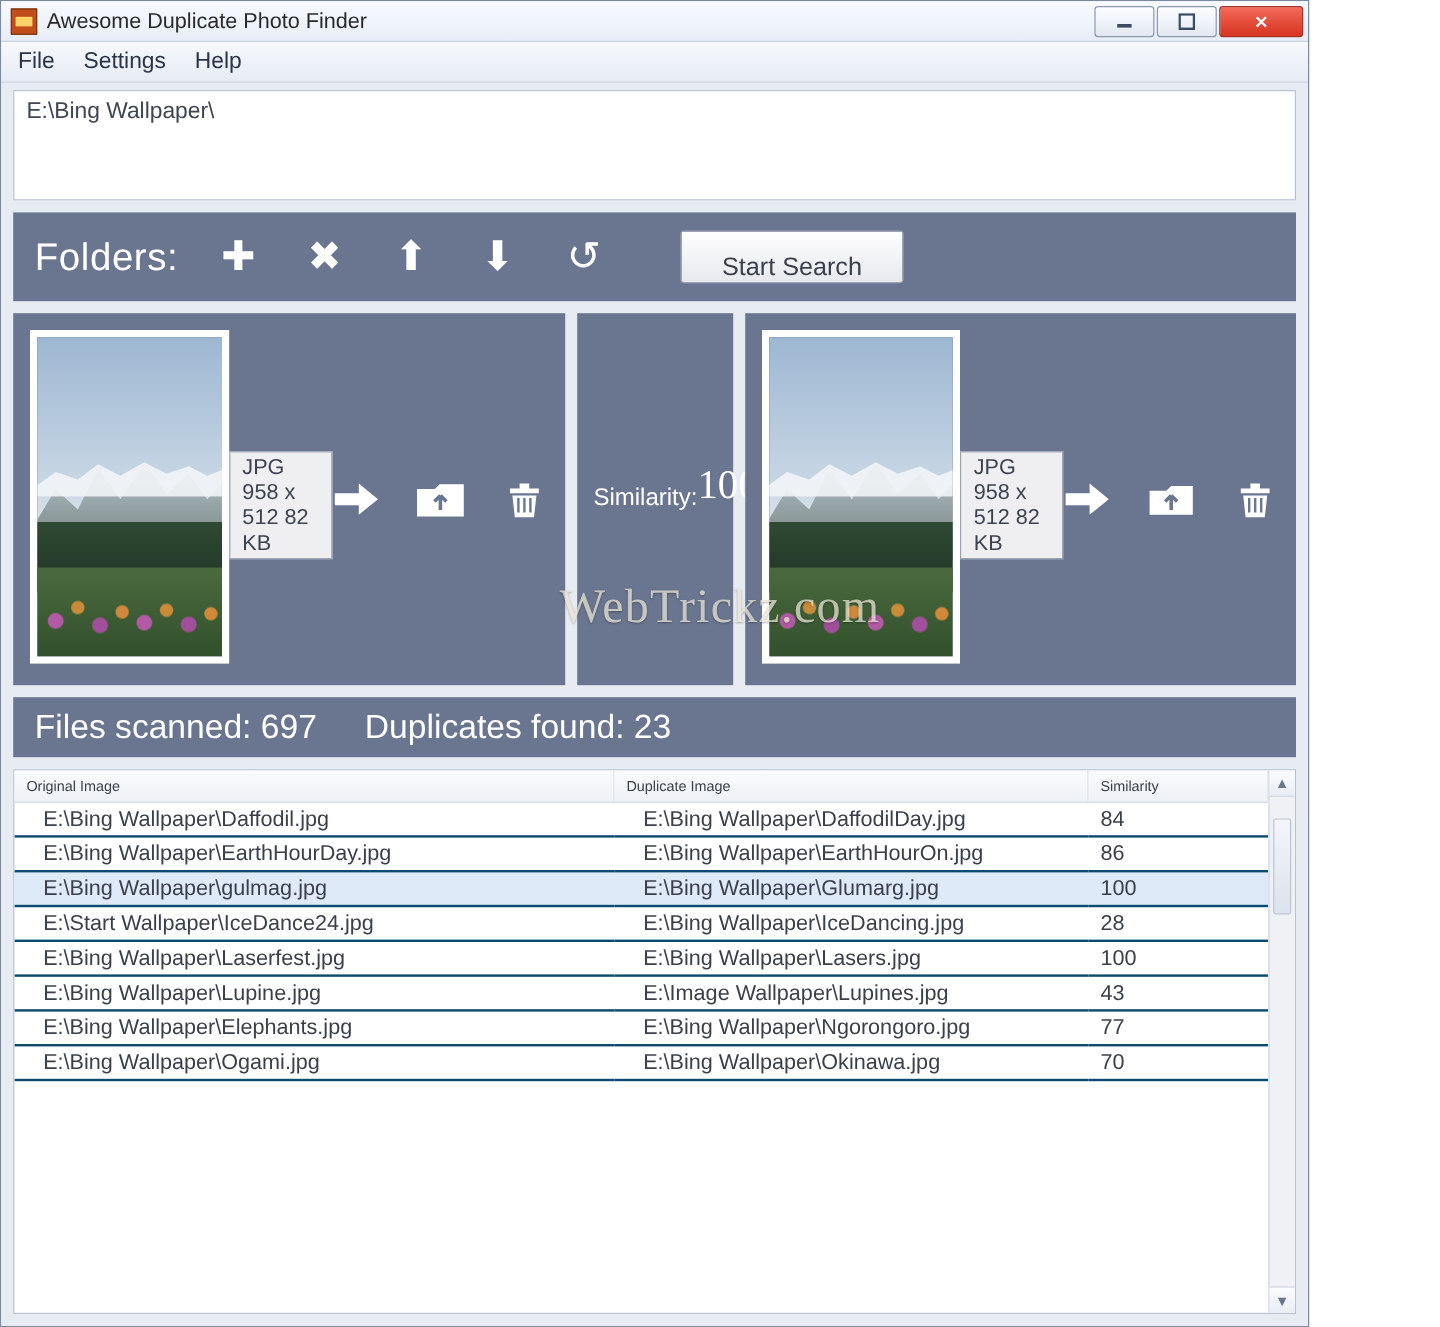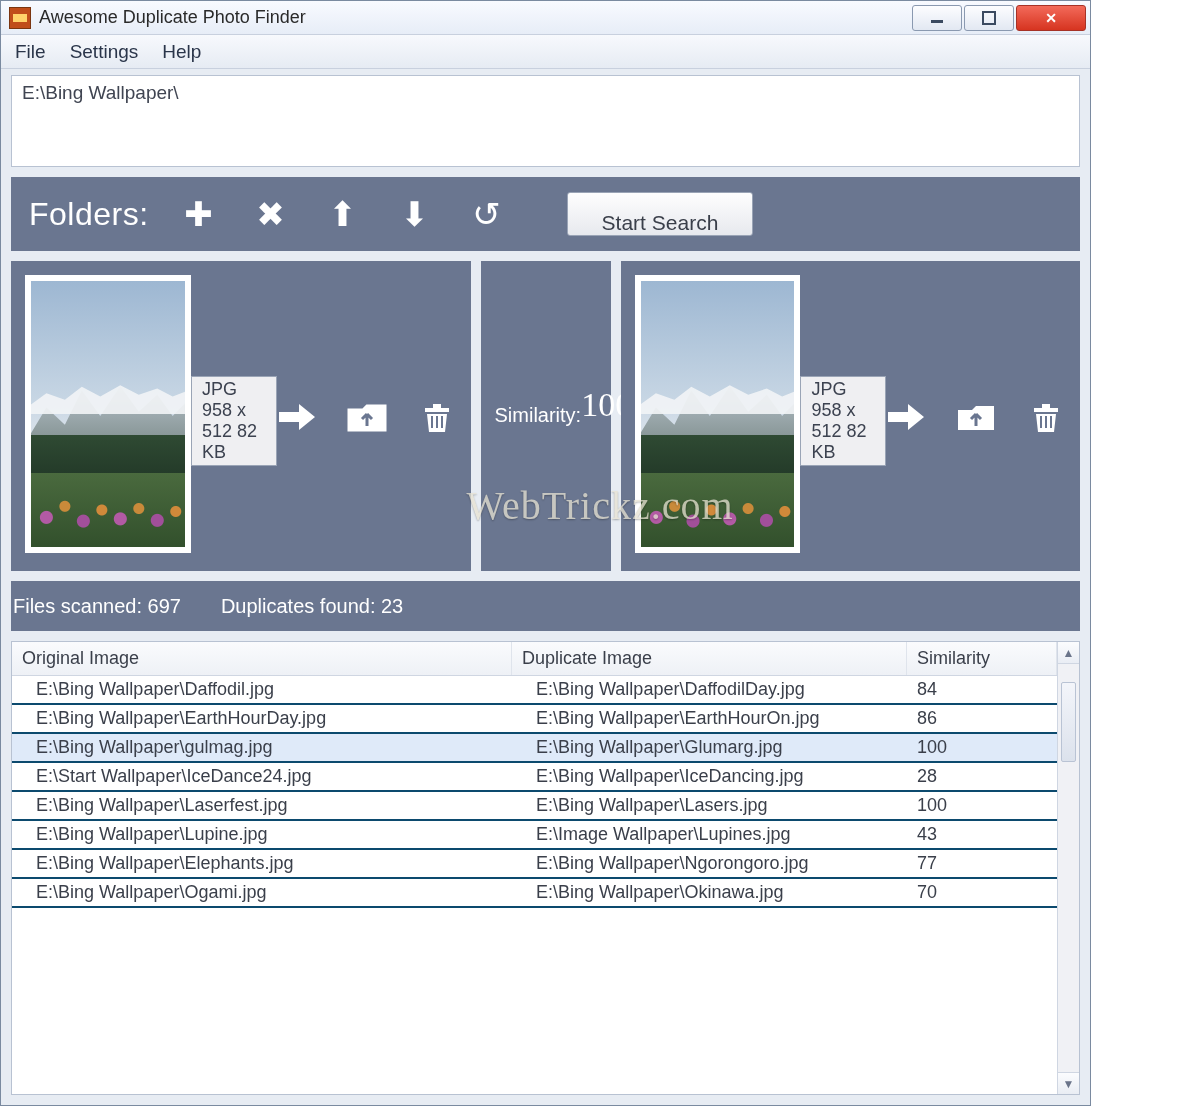--- a/index.html
+++ b/index.html
@@ -185,9 +185,9 @@
     color: #fff;
     height: 50px;
     display: flex; align-items: center;
-    padding: 0 2px;
+    padding: 0 18px;
     gap: 40px;
-    font-size: 20px;
+    font-size: 28px;
   }
   .table-wrap {
     flex: 1;

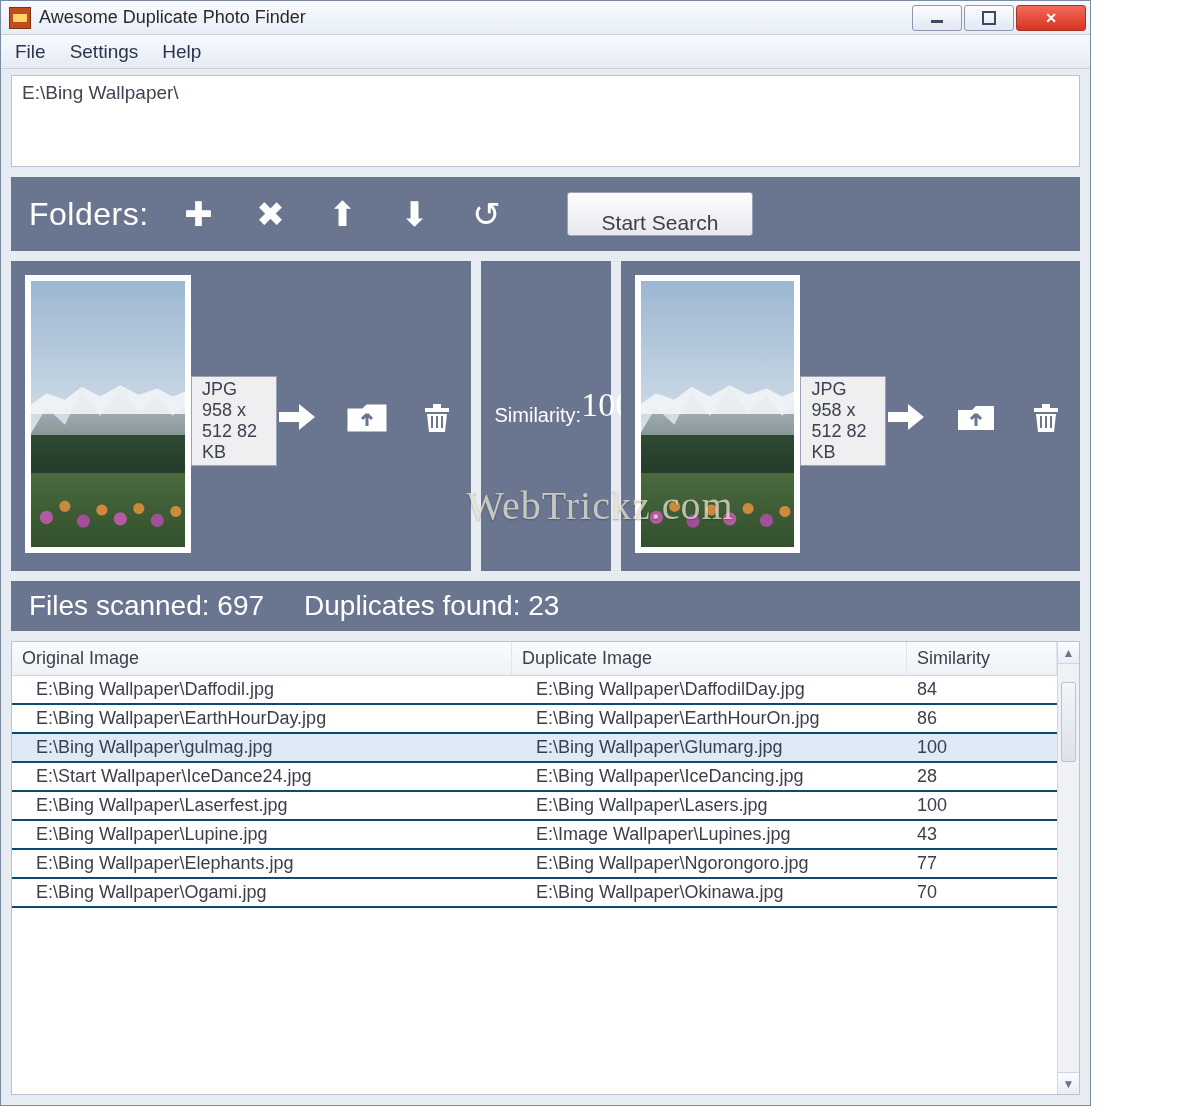--- a/index.html
+++ b/index.html
@@ -207,7 +207,7 @@
   .thead {
     background: linear-gradient(#fafbfd, #eef1f6);
     border-bottom: 1px solid #cfd6e2;
-    font-size: 18px;
+    font-size: 12px;
     color: #3a3f4a;
   }
   .thead > div { padding: 6px 10px; border-right: 1px solid #dfe4ec; }

